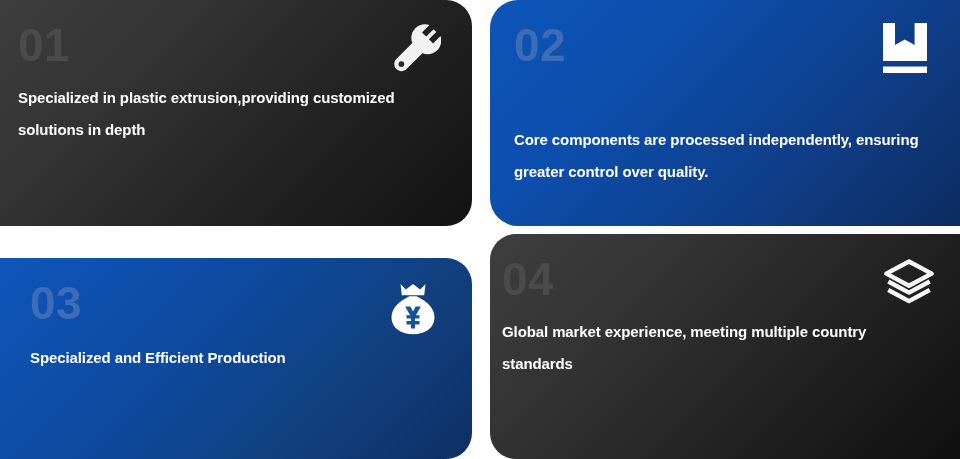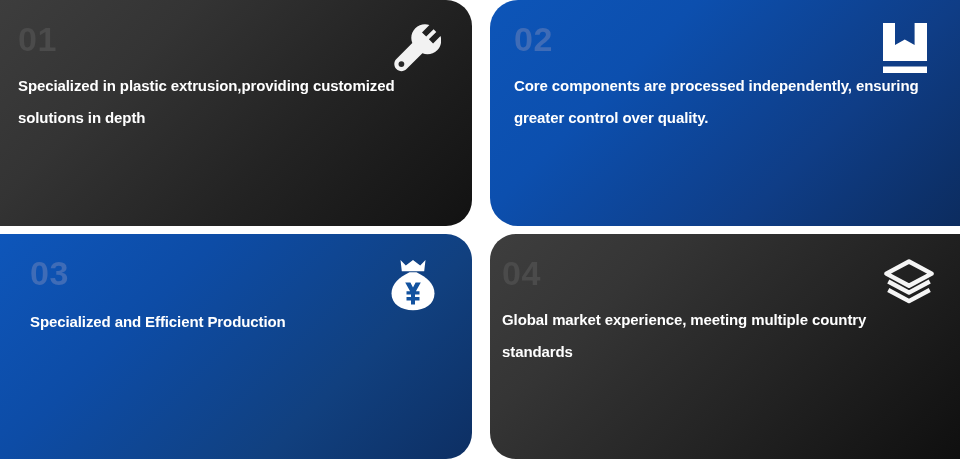--- a/index.html
+++ b/index.html
@@ -62,7 +62,7 @@
   }
 
   .card-num {
-    font-size: 34px;
+    font-size: 46px;
     font-weight: 700;
     line-height: 1;
     letter-spacing: 0.5px;

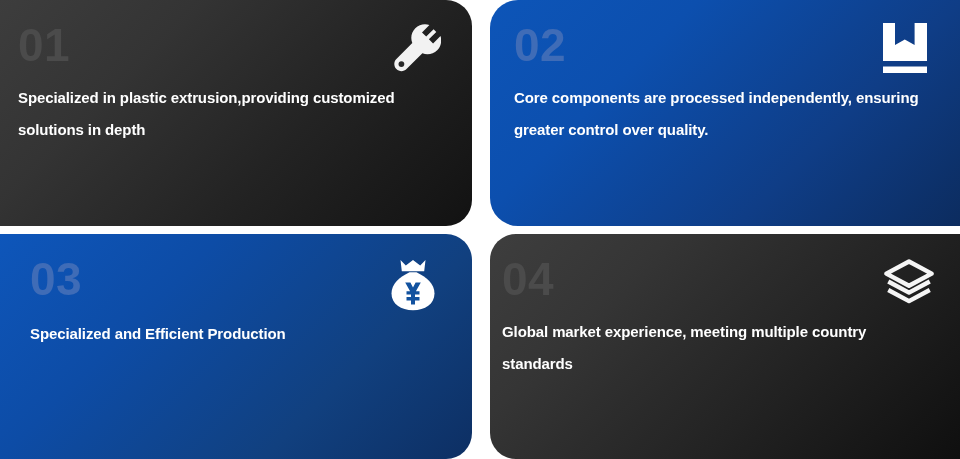--- a/index.html
+++ b/index.html
@@ -80,7 +80,7 @@
     letter-spacing: -0.1px;
     max-width: 430px;
   }
-  .c2 .card-text { max-width: 448px; }
+  .c2 .card-text { max-width: 448px; margin-top: 42px; }
   .c3 .card-text { margin-top: 2px; }
 
   .card-icon {

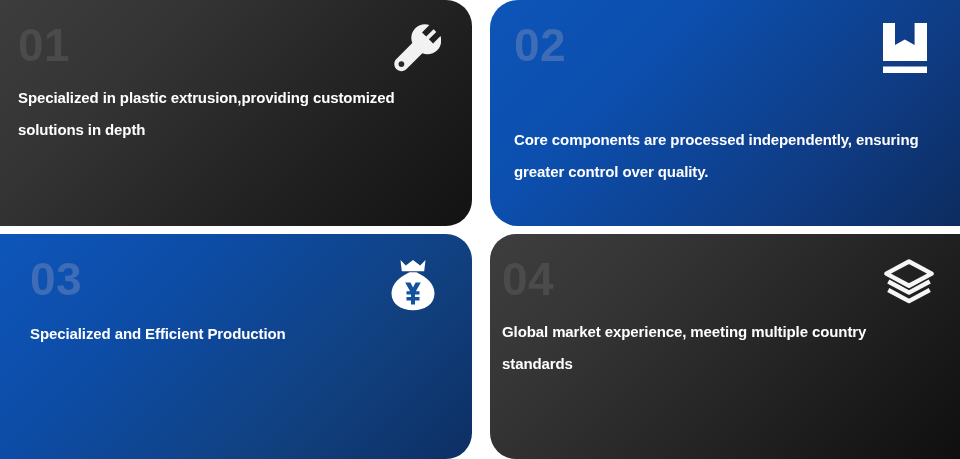--- a/index.html
+++ b/index.html
@@ -52,6 +52,7 @@
     background: linear-gradient(135deg, #0e56ba 0%, #0d4ca6 32%, #11407f 70%, #0d2f63 100%);
     border-radius: 0 26px 26px 0;
     padding-left: 30px;
+    margin-top: 24px;
   }
 
   

